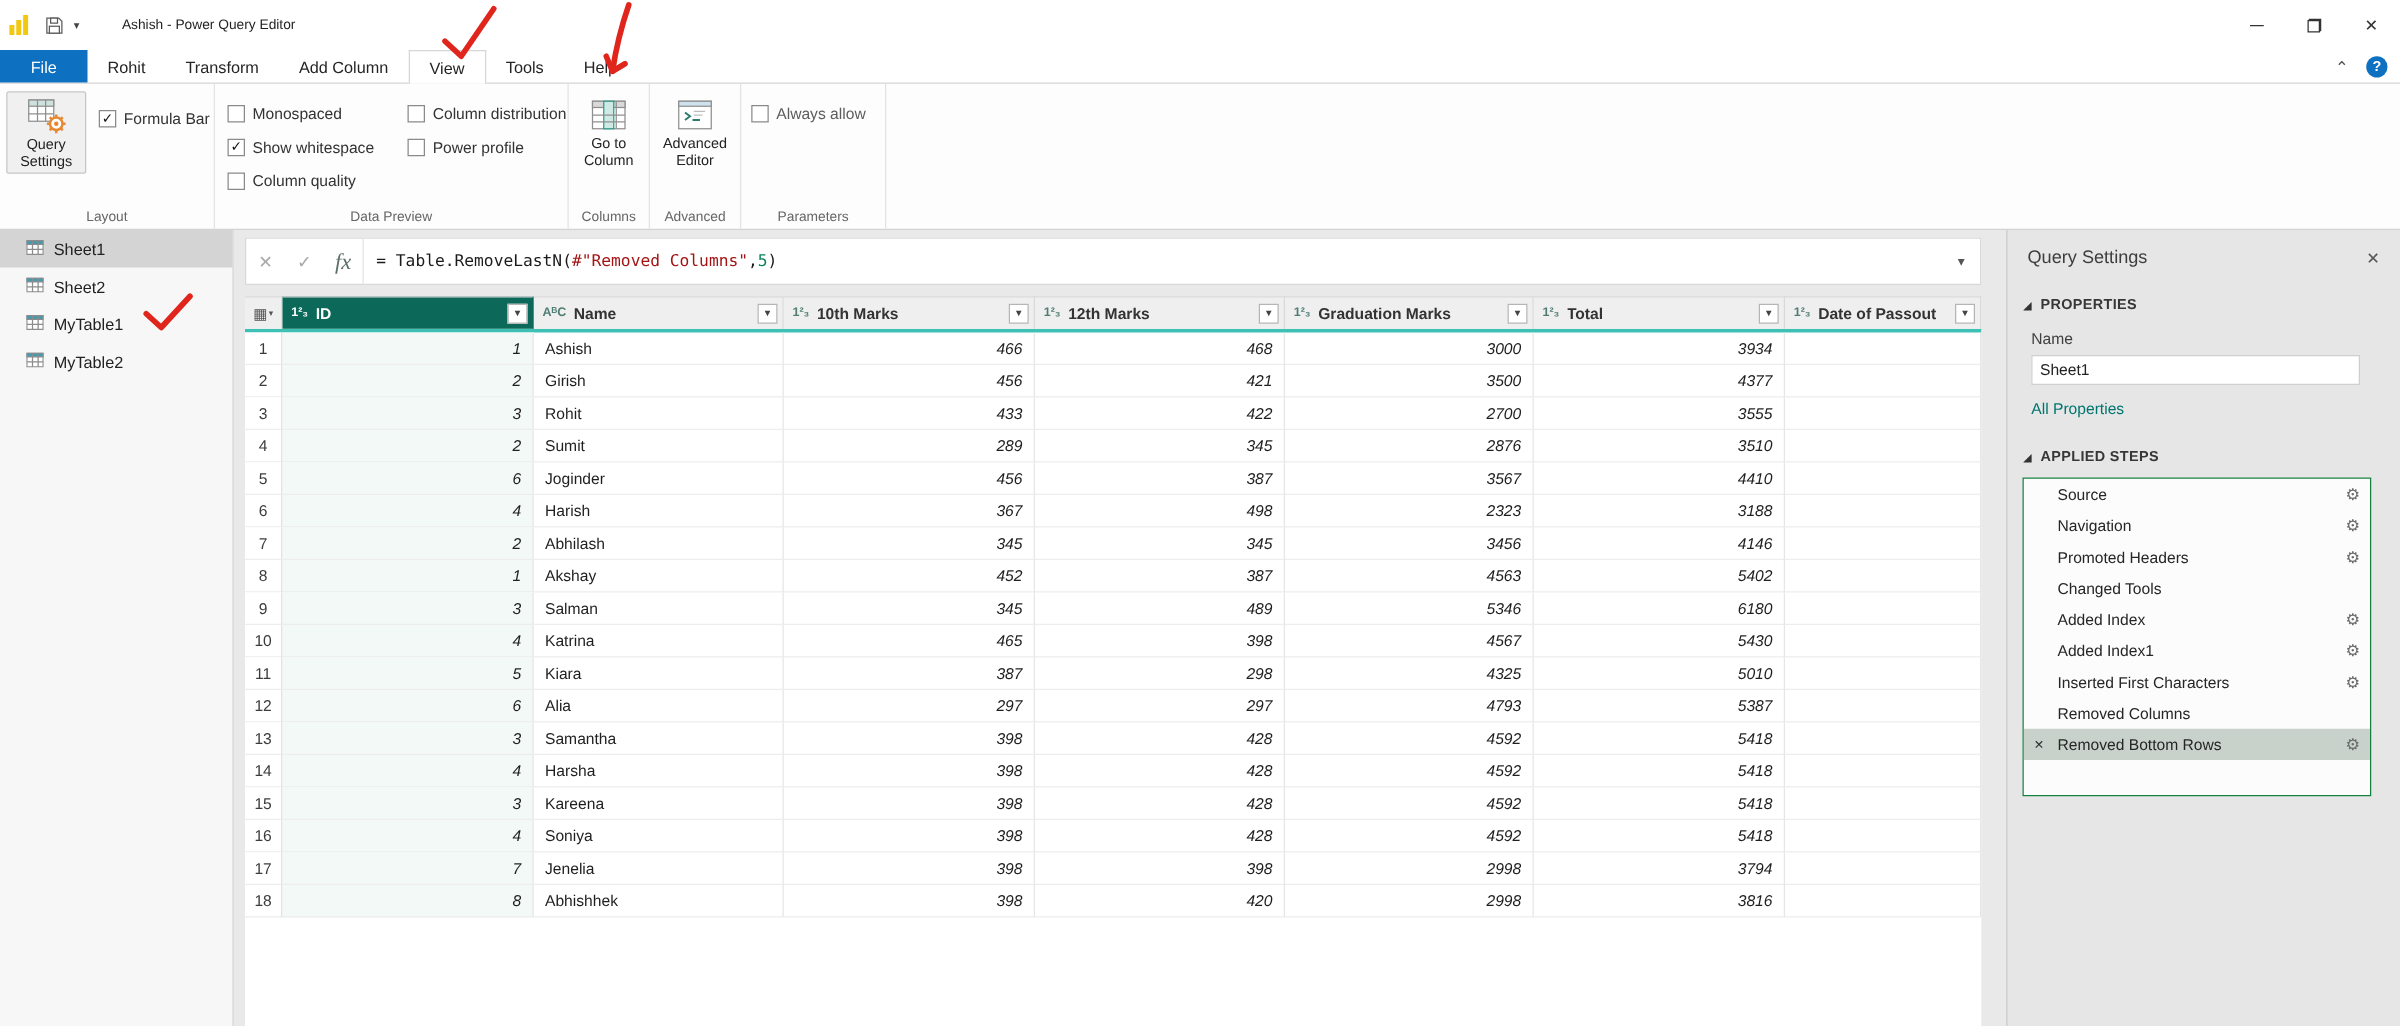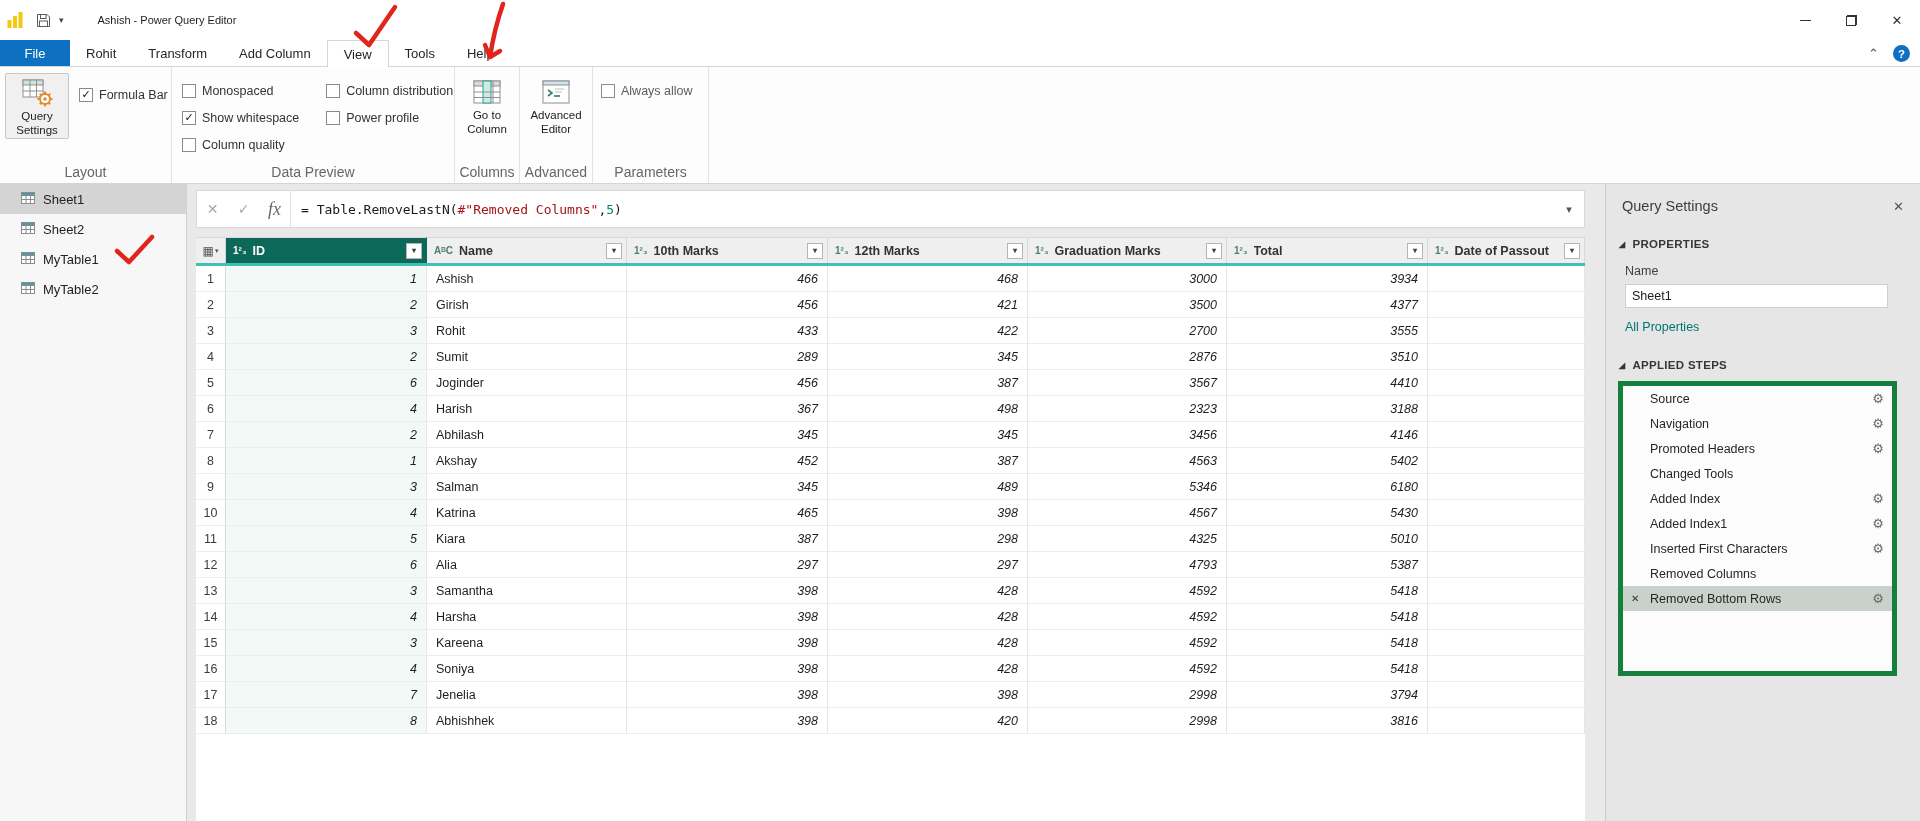--- a/index.html
+++ b/index.html
@@ -31,7 +31,7 @@
   
   .ribbon { height:117px; background:#fdfdfd; border-bottom:1px solid #d4d4d4; display:flex; }
   .rgroup { position:relative; border-right:1px solid #e3e3e3; height:100%; }
-  .rgroup-label { position:absolute; bottom:3px; left:0; width:100%; text-align:center; font-size:14px; color:#666; }
+  .rgroup-label { position:absolute; bottom:3px; left:0; width:100%; text-align:center; font-size:11px; color:#666; }
   .rg-body { display:flex; padding-top:6px; }
   .bigbtn { width:64px; display:flex; flex-direction:column; align-items:center; text-align:center;
             font-size:11.5px; color:#222; line-height:1.25; padding-top:3px; }

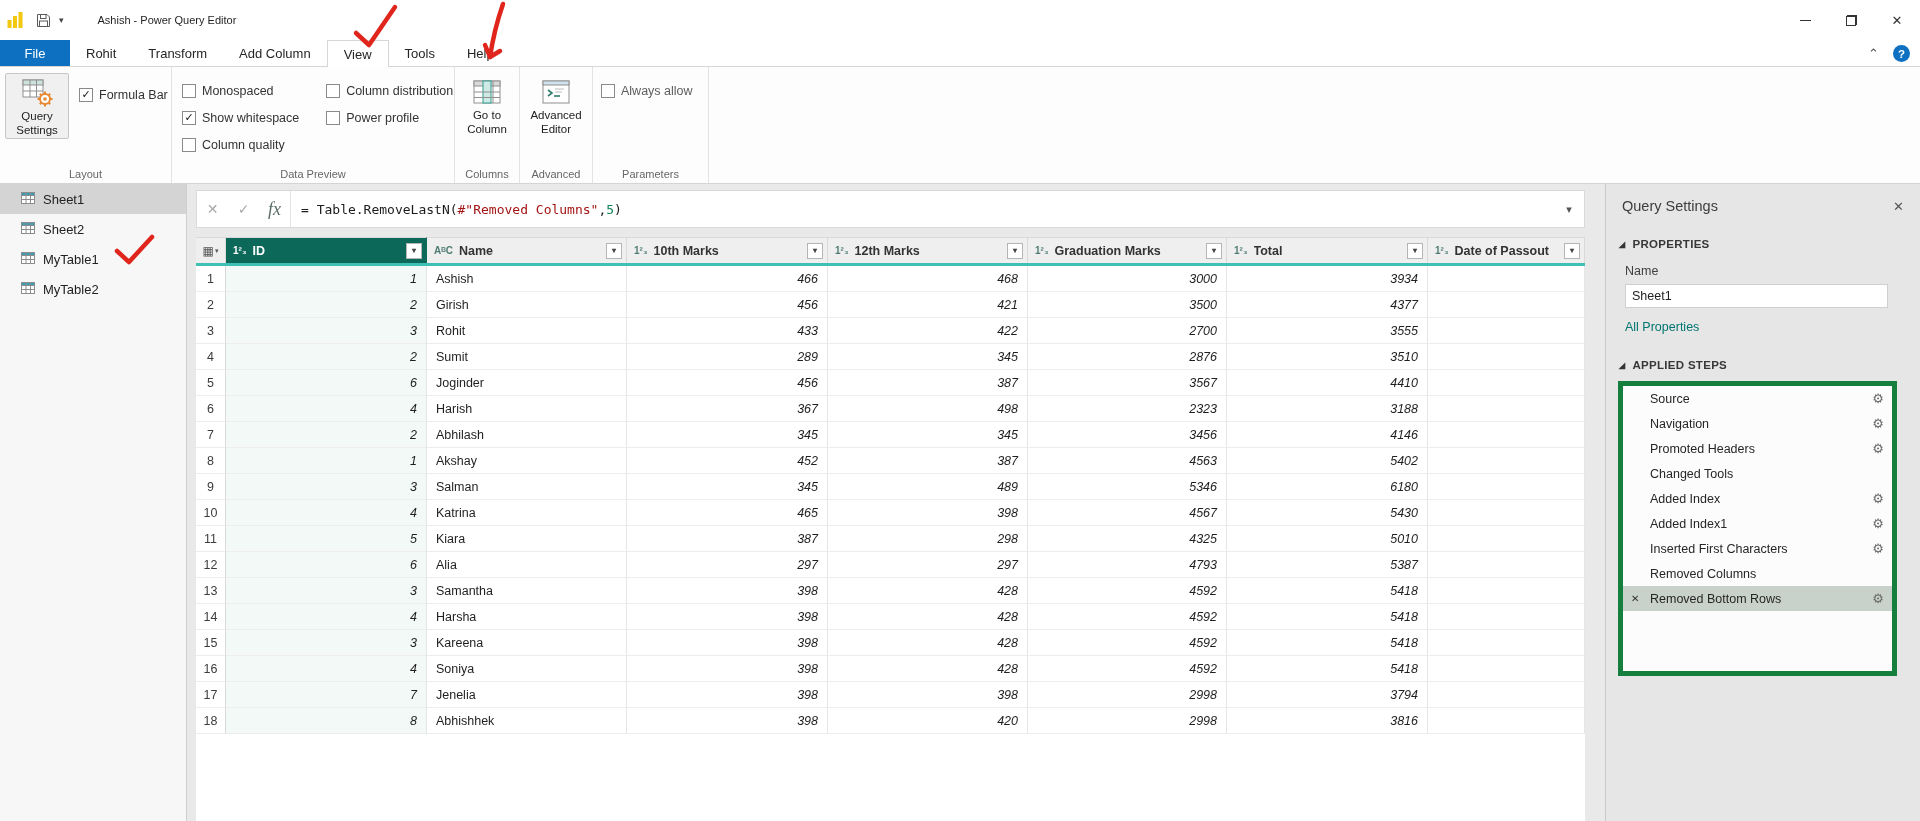--- a/index.html
+++ b/index.html
@@ -115,7 +115,7 @@
   .name-input { margin:6px 0 0 19px; width:263px; height:24px; border:1px solid #cfcfcf; background:#fff;
                 font-size:12.5px; padding:0 6px; font-family:inherit; color:#222; display:block; }
   .all-props { margin:12px 0 0 19px; font-size:12.5px; color:#00756f; display:inline-block; }
-  .steps-box { margin:10px 23px 0 12px; background:#fcfcfc; border:5px solid #15803d; height:295px; overflow:hidden; }
+  .steps-box { margin:10px 23px 0 12px; background:#fcfcfc; border:1px solid #15803d; height:255px; overflow:hidden; }
   .step { height:25px; display:flex; align-items:center; padding:0 8px 0 27px; position:relative;
           font-size:12.5px; color:#262626; }
   .step.sel { background:#c8d2cb; }

